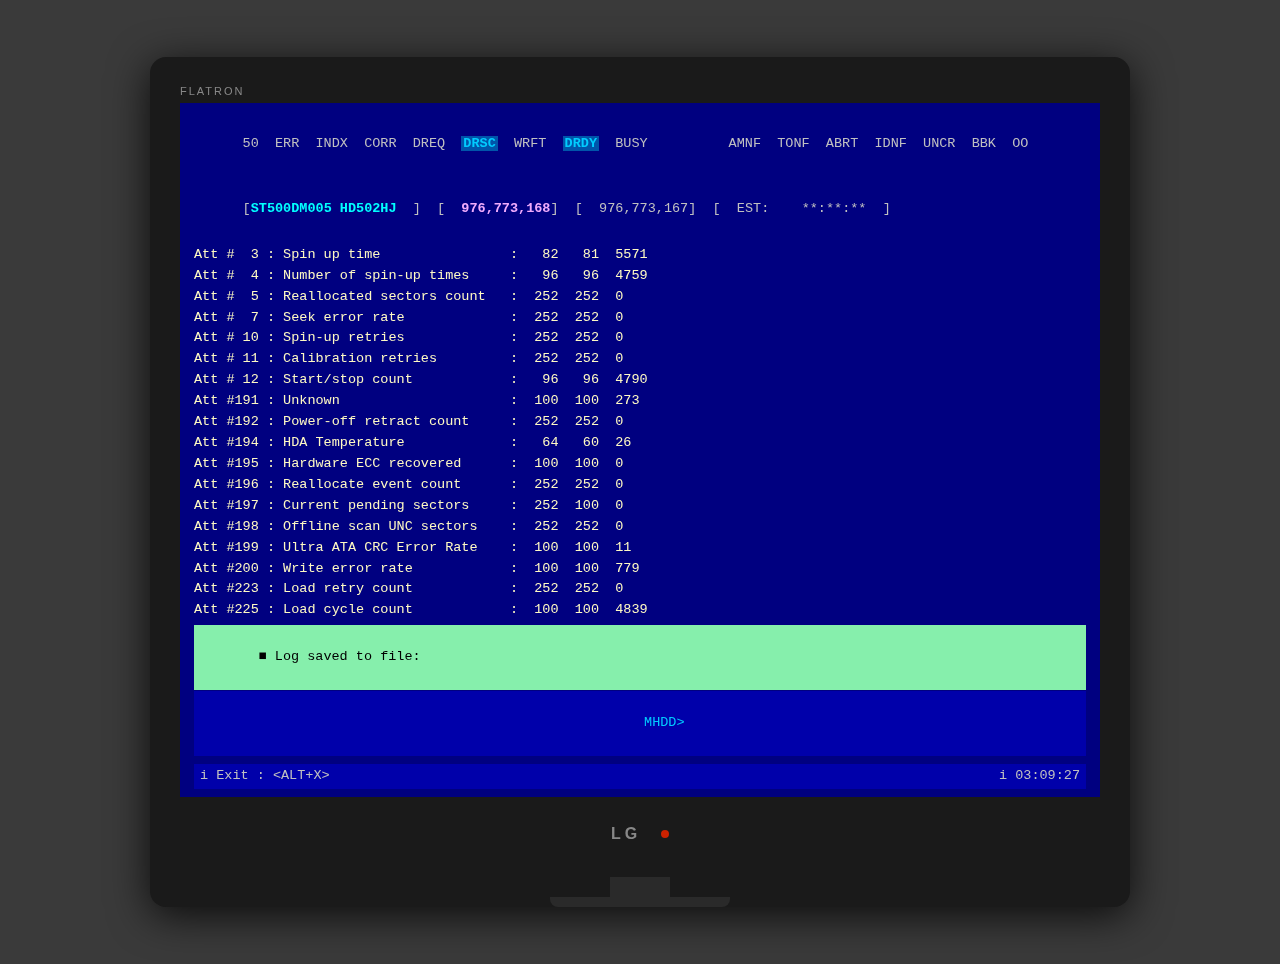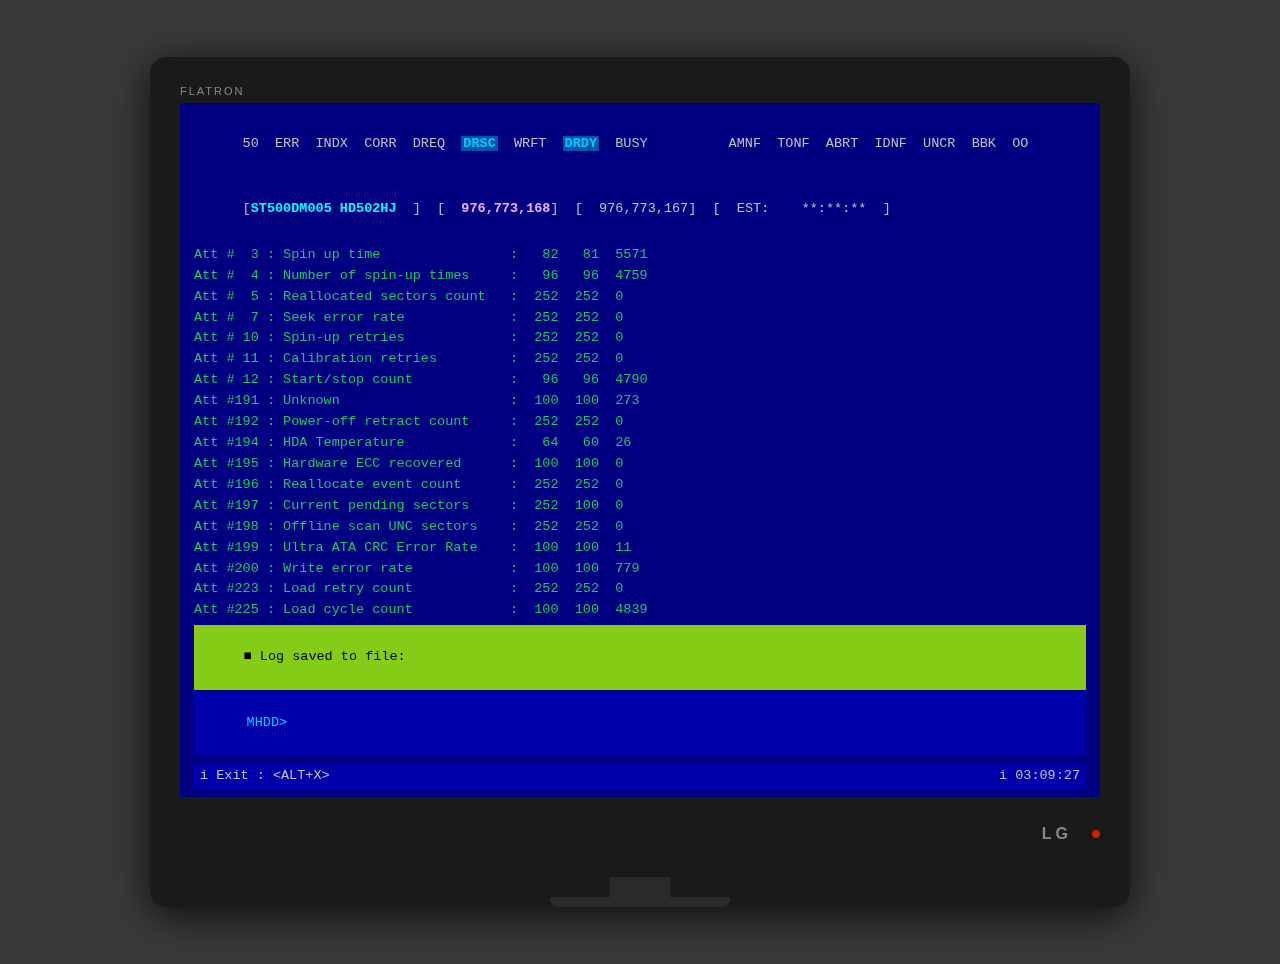--- a/index.html
+++ b/index.html
@@ -65,7 +65,7 @@
     }
     .attr-row {
       white-space: pre;
-      color: #22c55e;
+      color: #fef9c3;
     }
     .log-row {
       background: #84cc16;

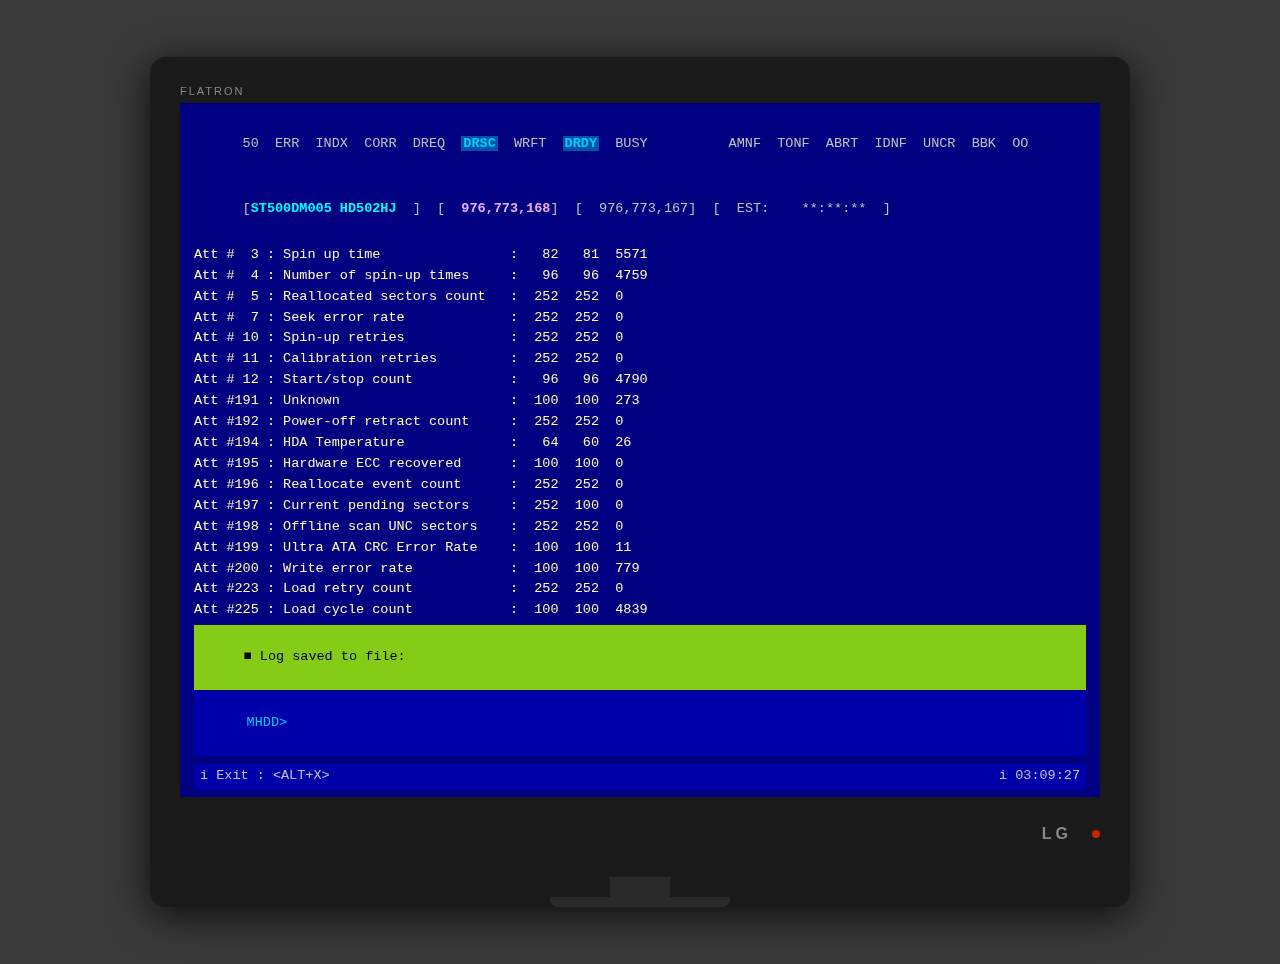--- a/index.html
+++ b/index.html
@@ -68,11 +68,11 @@
       color: #fef9c3;
     }
     .log-row {
-      background: #84cc16;
+      background: #86efac;
       color: #000000;
       white-space: pre;
       margin-top: 4px;
-      padding: 1px 1px;
+      padding: 1px 16px;
     }
     .prompt-row {
       background: #0000aa;

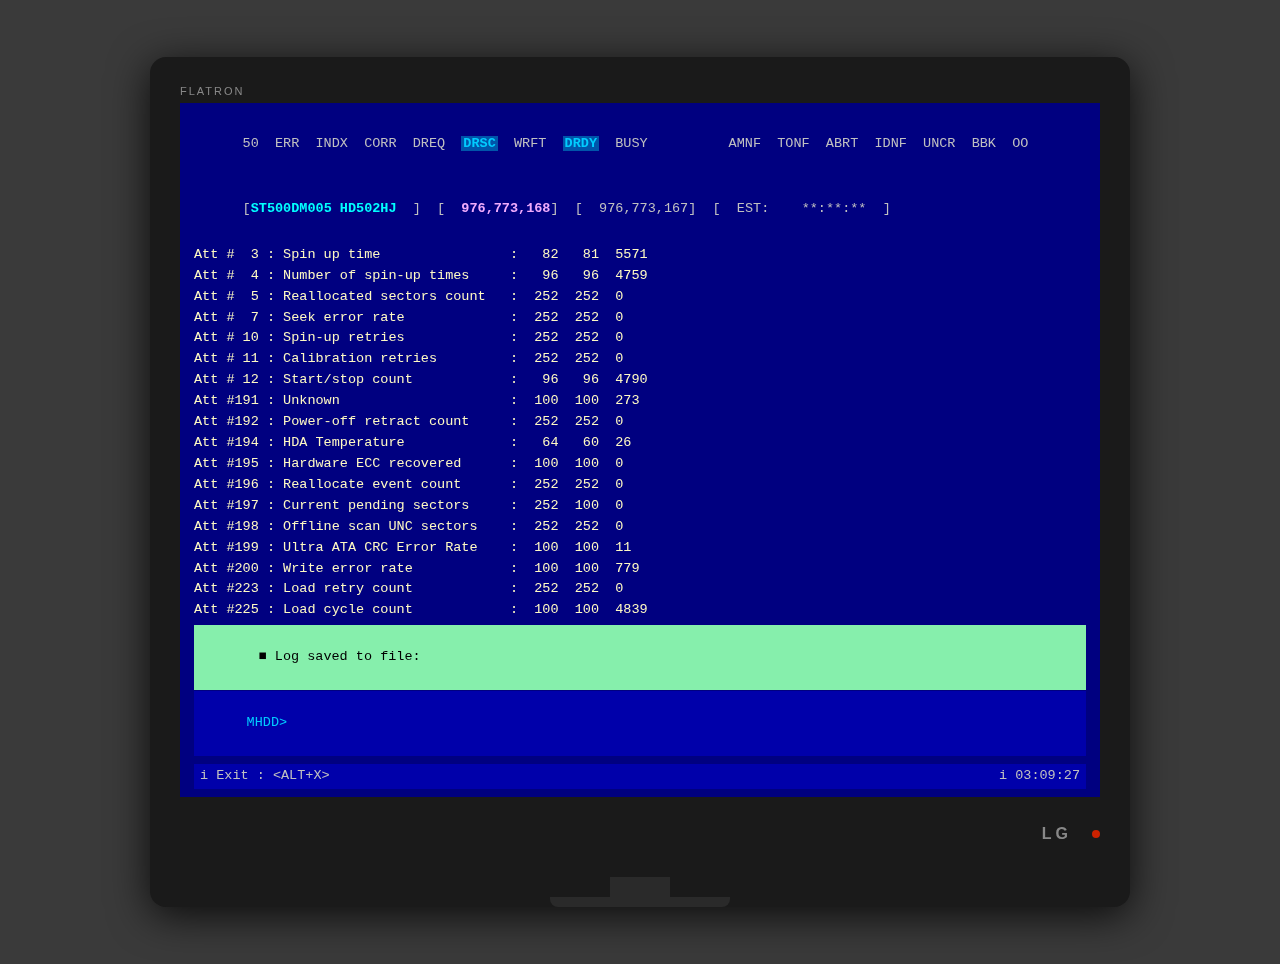--- a/index.html
+++ b/index.html
@@ -80,6 +80,7 @@
       white-space: pre;
       padding: 1px 4px;
       margin-top: 1px;
+      text-align: center;
     }
     .status-bar {
       background: #0000aa;

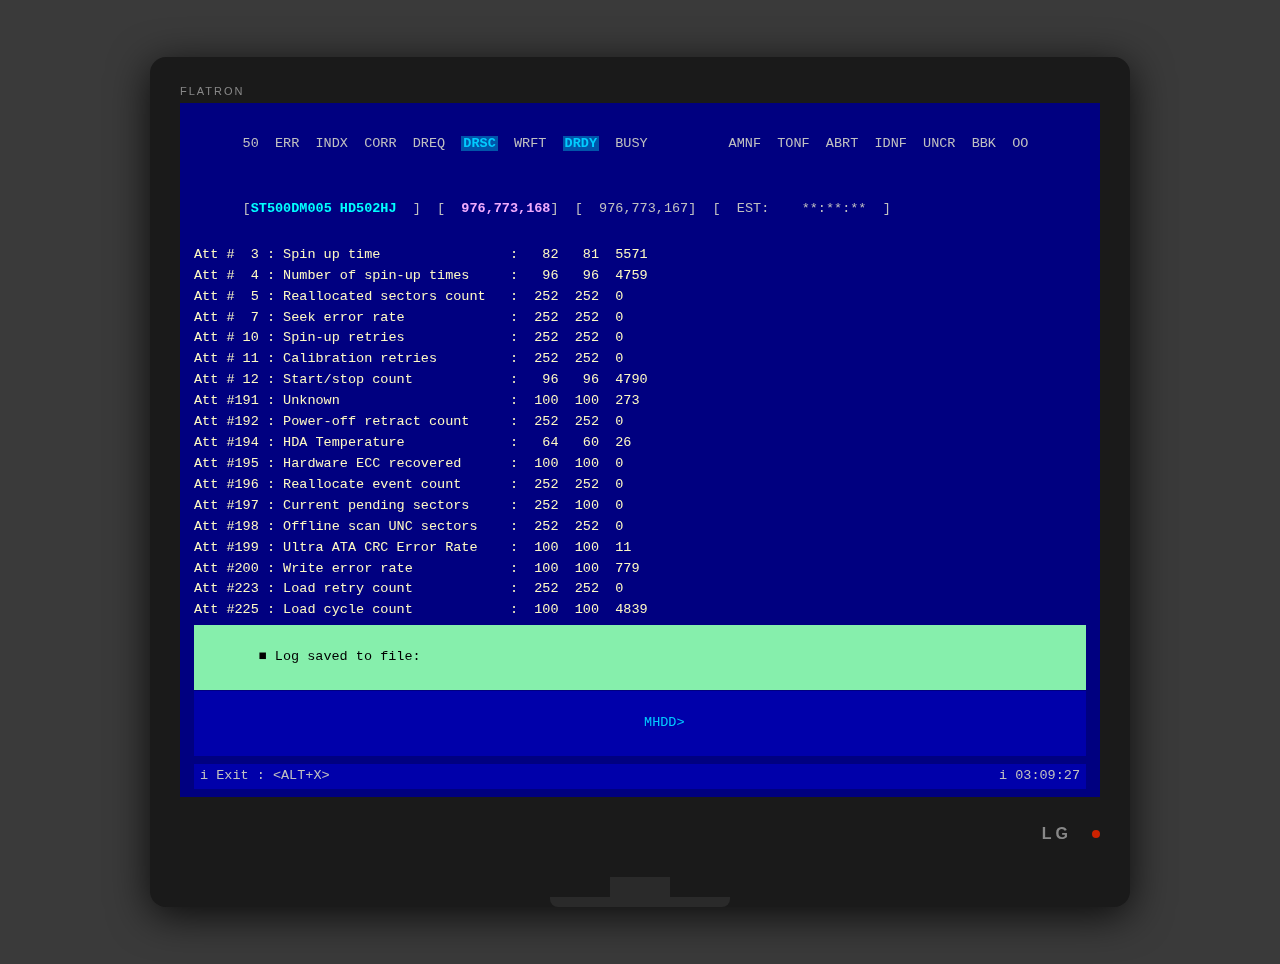--- a/index.html
+++ b/index.html
@@ -114,7 +114,7 @@
     }
     .monitor-bottom-bar {
       display: flex;
-      justify-content: flex-end;
+      justify-content: center;
       align-items: center;
       padding: 8px 0 4px 0;
       color: #666;

